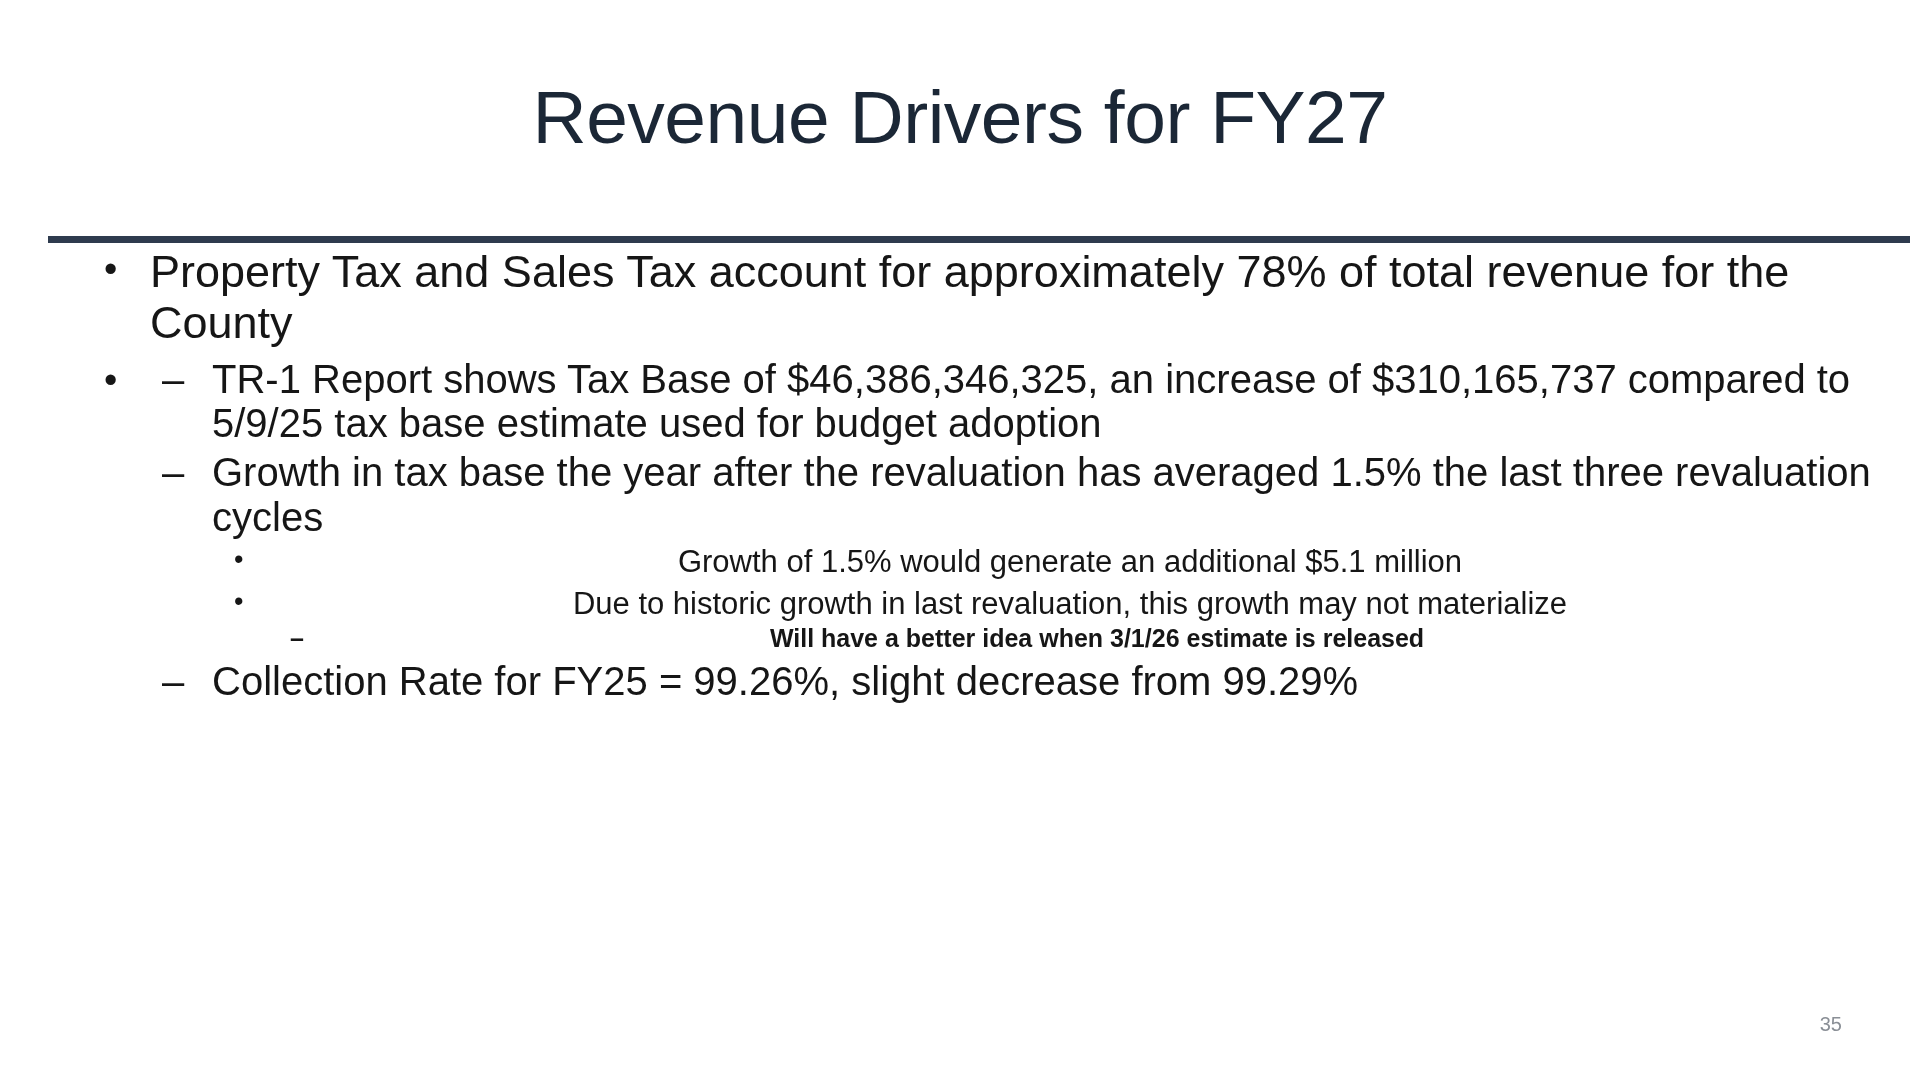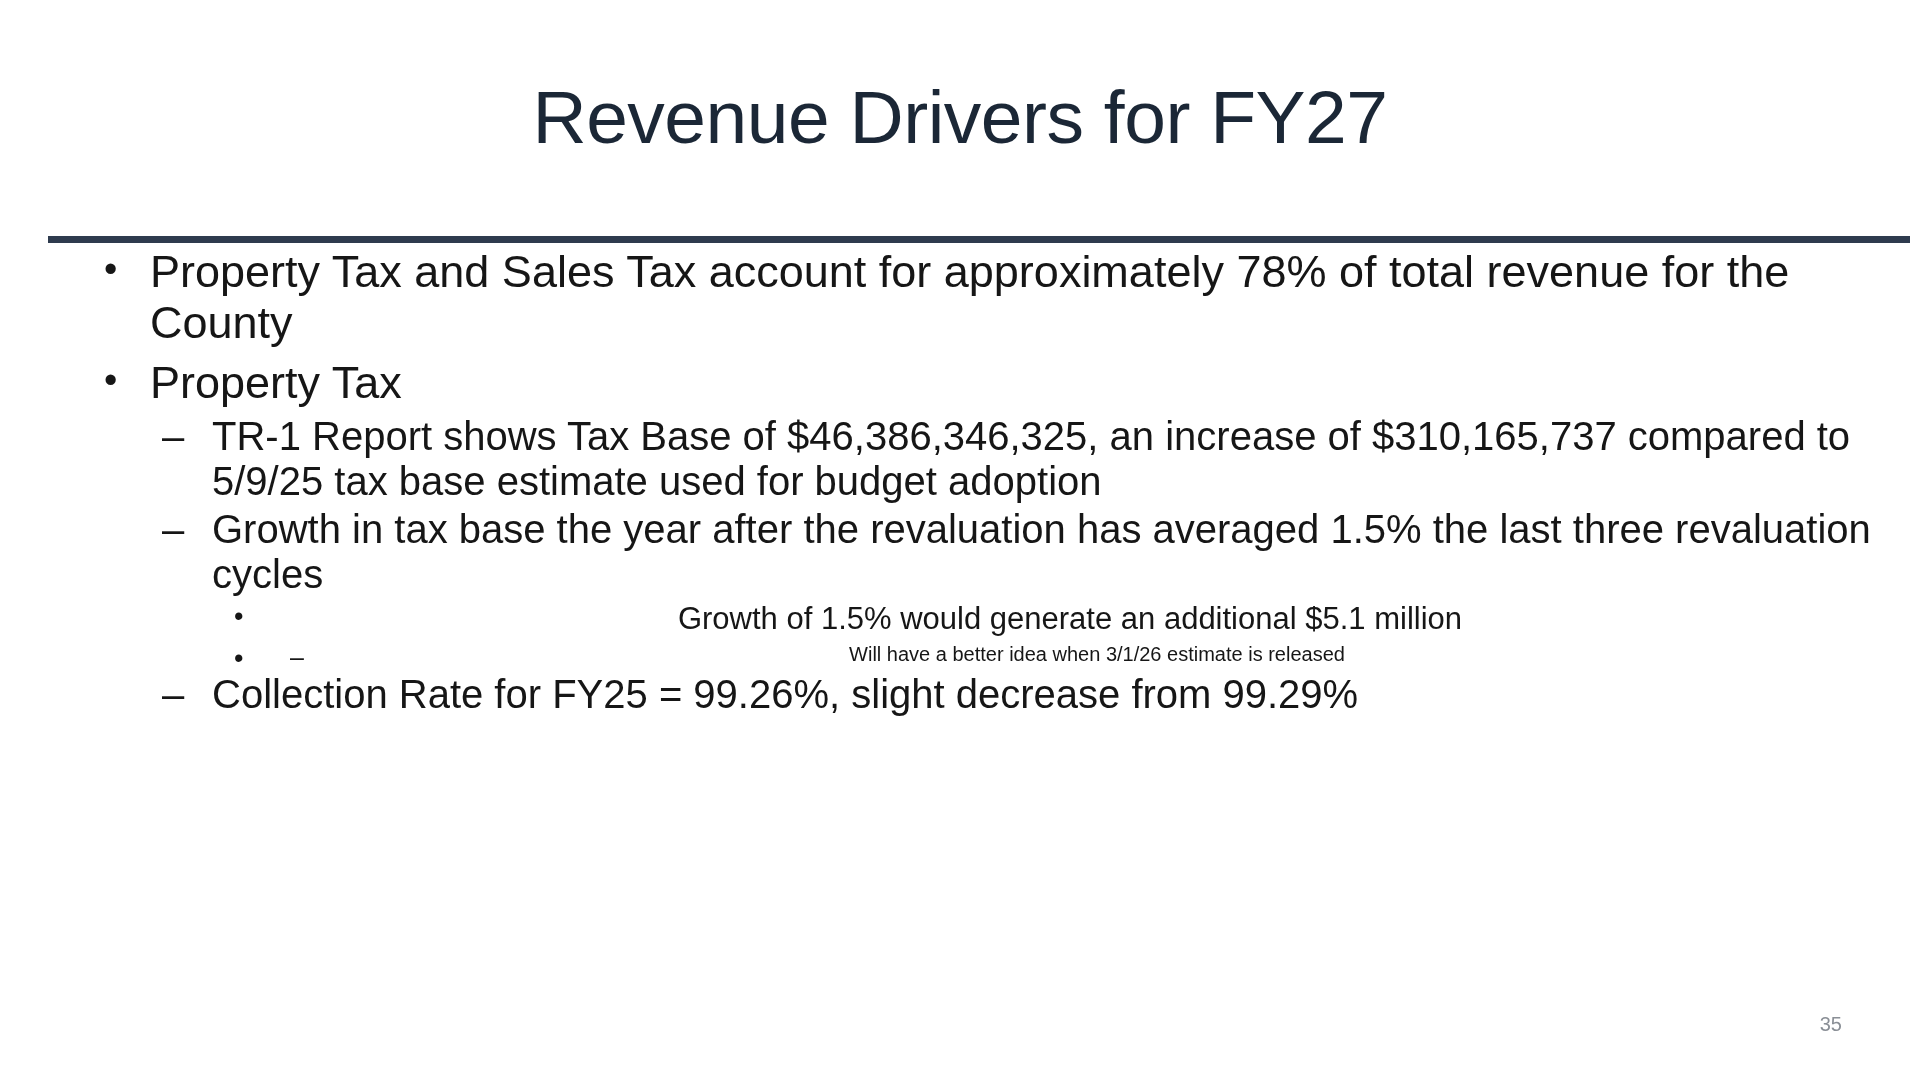--- a/index.html
+++ b/index.html
@@ -173,7 +173,6 @@
       </li>
 
       <li class="l1">
-        <span class="btxt">Property Tax</span>
 
         <ul class="lv2">
 

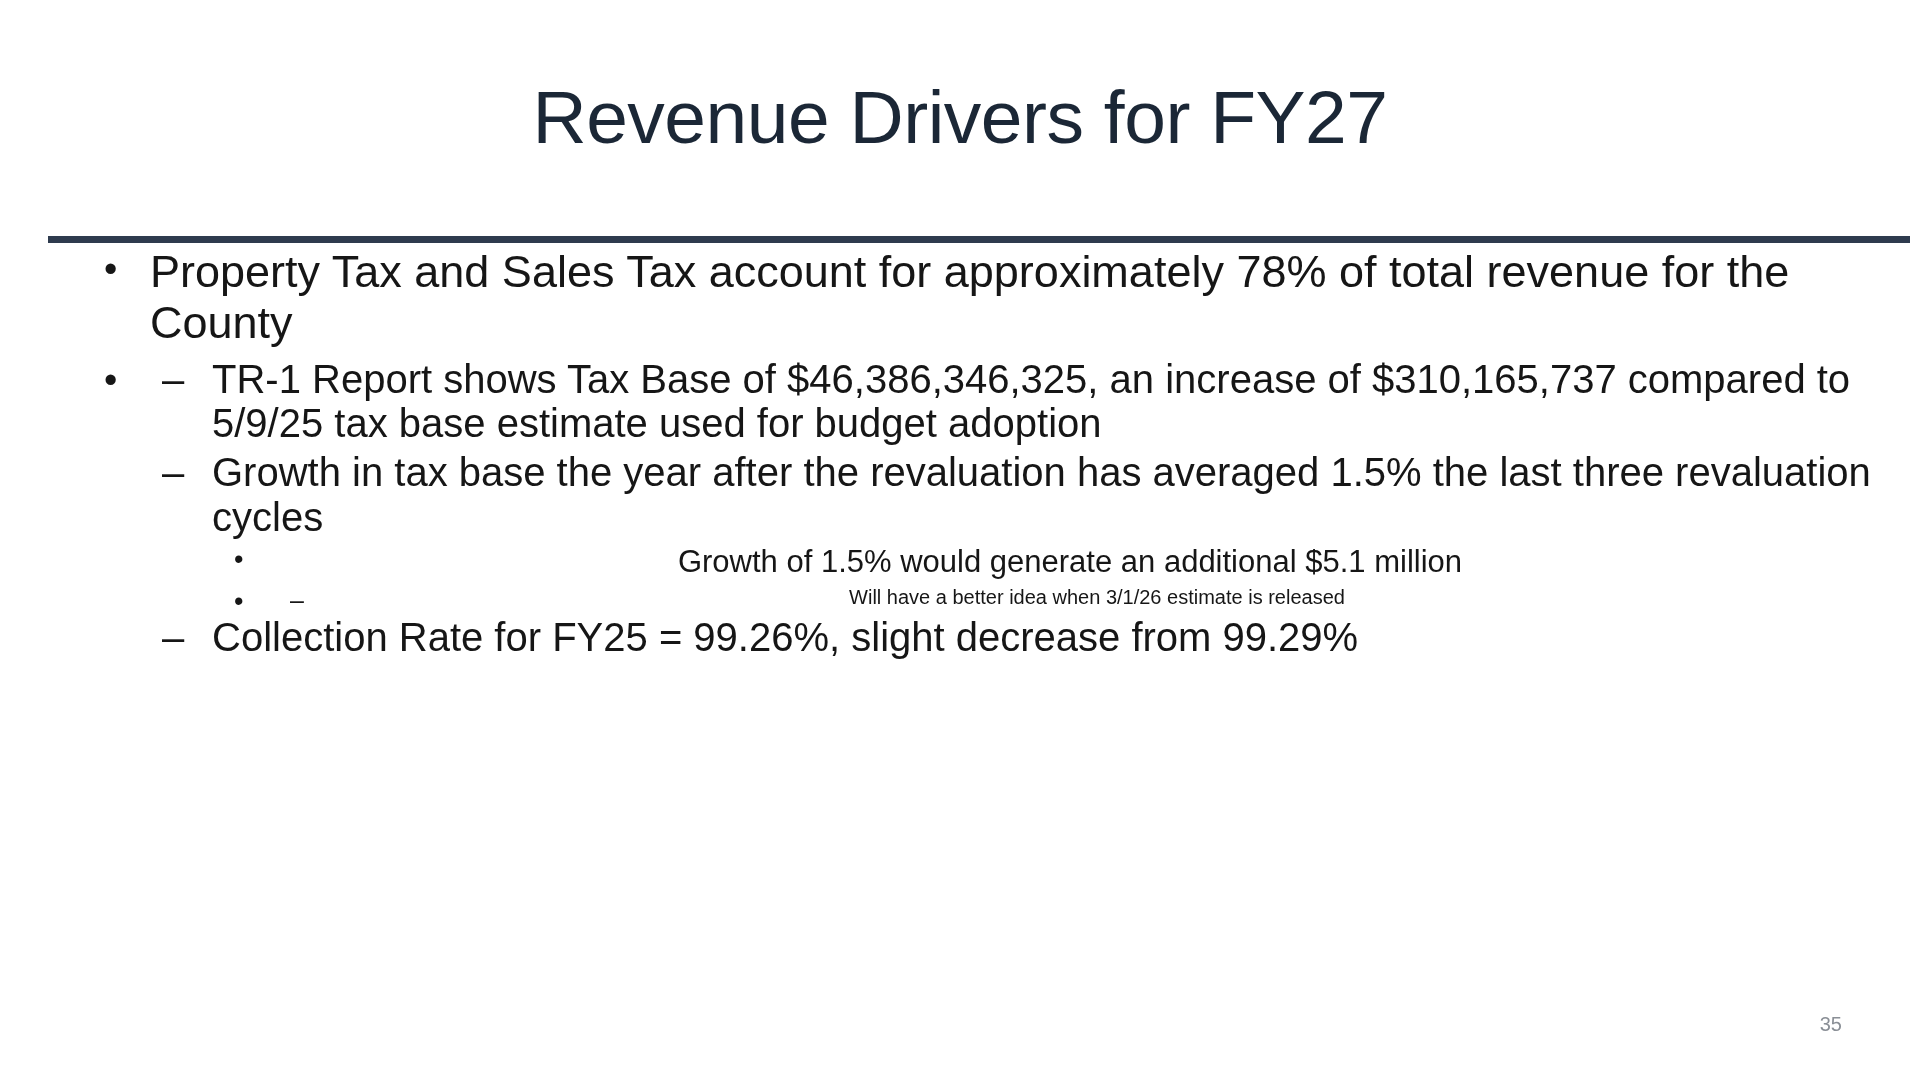--- a/index.html
+++ b/index.html
@@ -188,6 +188,7 @@
                 <span class="btxt">Growth of 1.5% would generate an additional $5.1 million</span>
               </li>
               <li class="l3">
+                <span class="btxt">Due to historic growth in last revaluation, this growth may not materialize</span>
 
                 <ul class="lv4">
                   <li class="l4">

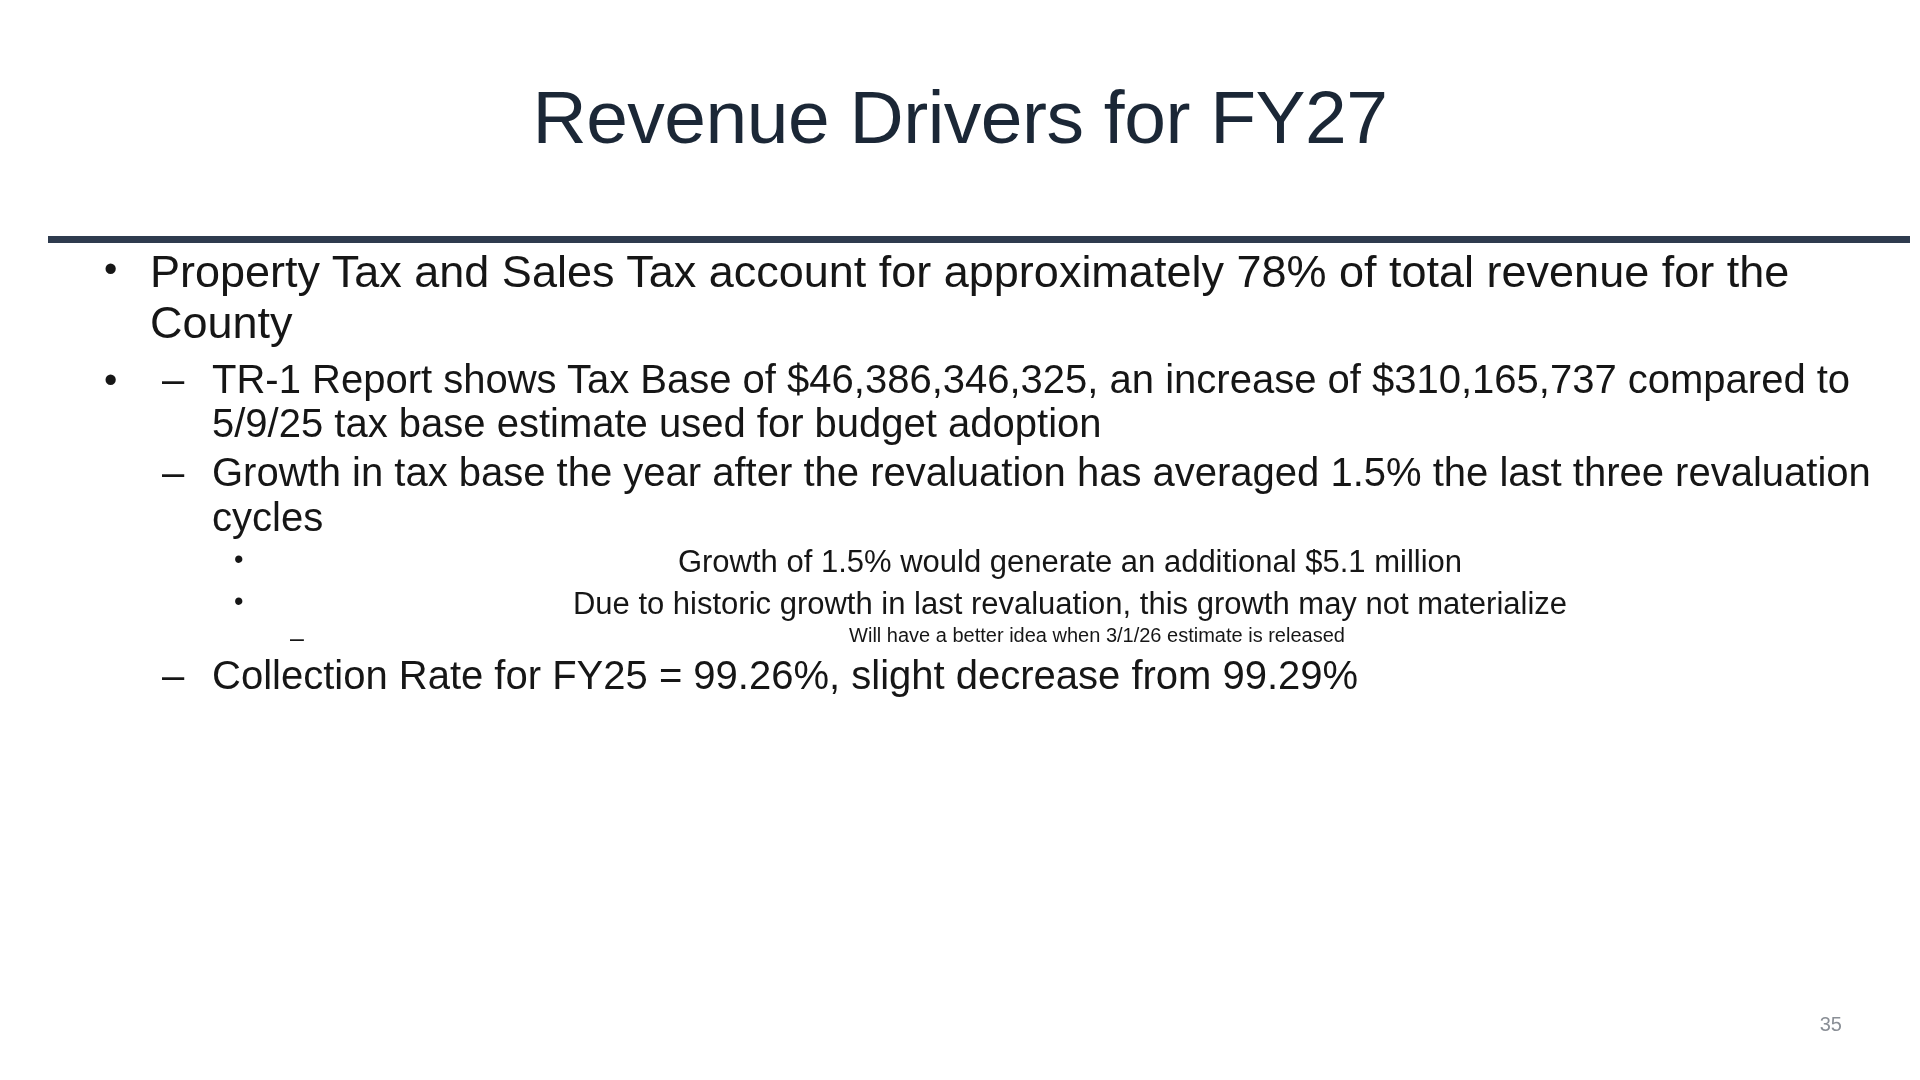--- a/index.html
+++ b/index.html
@@ -132,8 +132,8 @@
   }
   li.l4 {
     position: relative;
-    font-size: 20px;
-    font-weight: 400;
+    font-size: 25px;
+    font-weight: 700;
     line-height: 1.16;
     color: #161616;
     padding-left: 54px;

